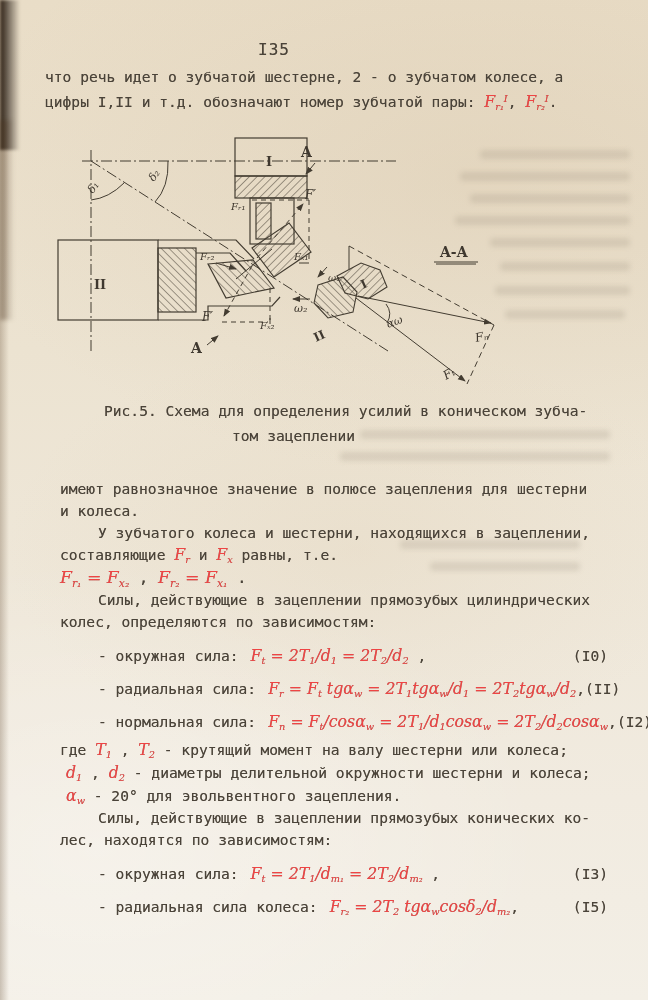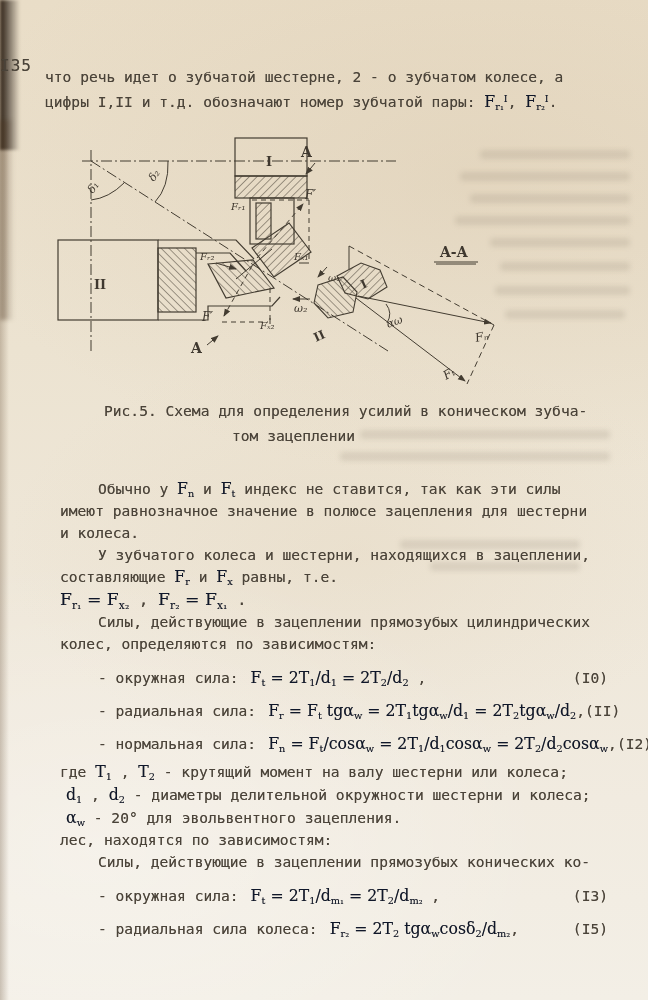--- a/index.html
+++ b/index.html
@@ -24,7 +24,7 @@
     pointer-events:none;}
   .bleed{position:absolute;background:rgba(125,110,92,.16);filter:blur(2.5px);
     border-radius:4px;pointer-events:none;}
-  .pageno{position:absolute;top:56px;left:0;width:548px;
+  .pageno{position:absolute;top:40px;left:0;width:548px;text-align:center;
     font-size:16px;letter-spacing:1px;}
   .intro{position:absolute;left:45px;top:64px;right:30px;font-size:14.6px;line-height:25px;}
   .figwrap{position:absolute;left:56px;top:136px;width:564px;height:260px;}

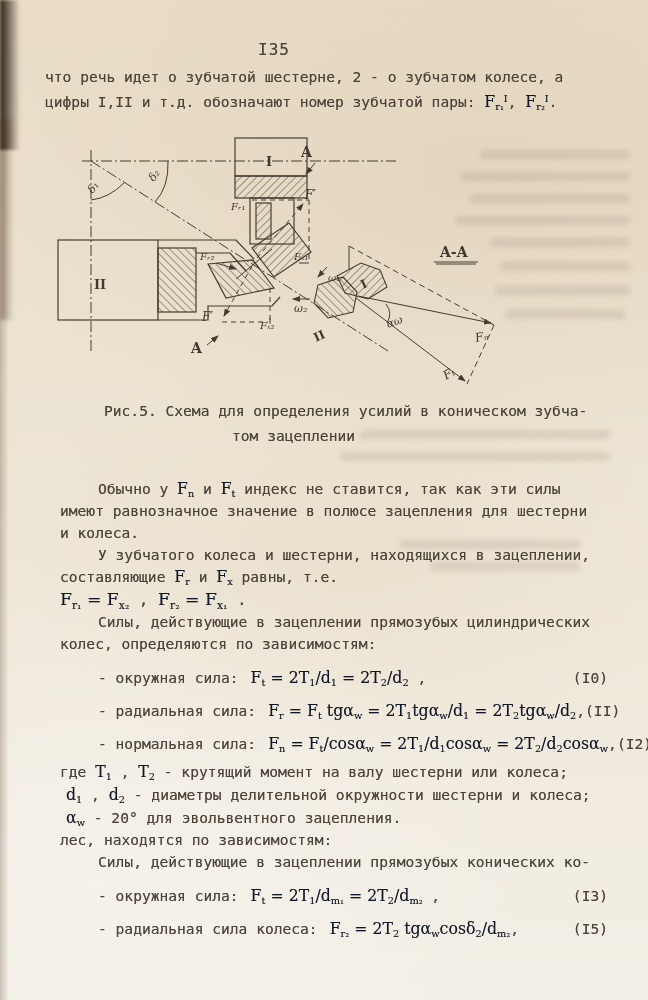--- a/index.html
+++ b/index.html
@@ -41,7 +41,7 @@
   .defs{margin-top:6px;line-height:23px;}
   .defs .d2{padding-left:6px;}
   .items{margin-top:6px;}
-  .fm{font-family:"DejaVu Serif",serif;font-size:1.08em;color:#0f172a;}
+  .fm{font-family:"DejaVu Serif",serif;font-style:italic;font-size:1.08em;color:#ef4444;}
   sub,sup{font-size:0.62em;line-height:0;}
   sub{vertical-align:-0.35em;}
   sup{vertical-align:0.55em;}

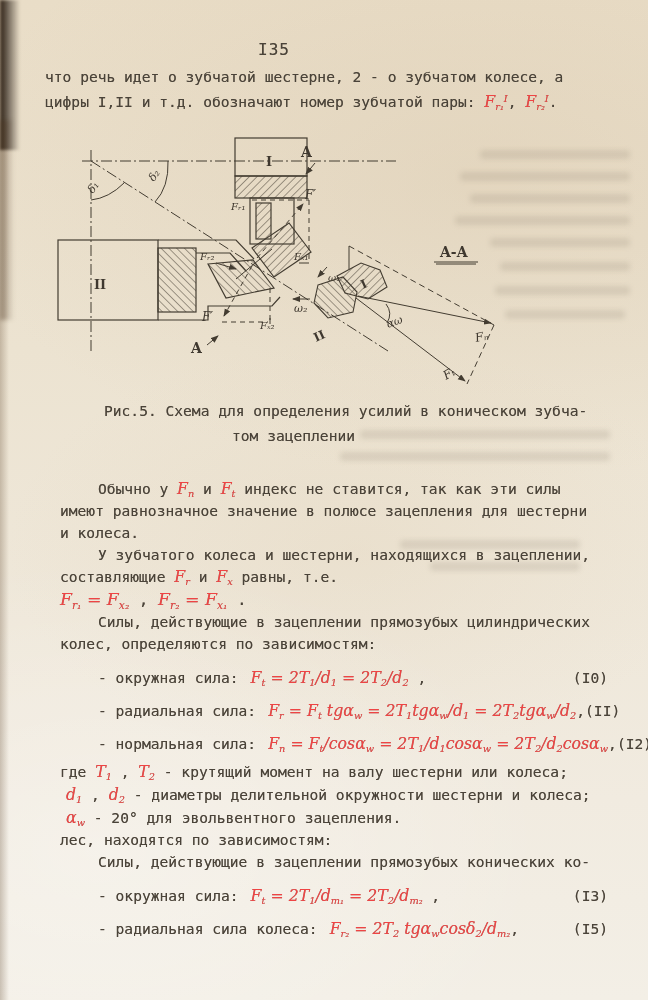--- a/index.html
+++ b/index.html
@@ -180,7 +180,6 @@
   <div class="ln cap2">том зацеплении</div>
 
   <div class="gap-top">
-    <div class="ln ind">Обычно у <span class="fm">F<sub>n</sub></span> и <span class="fm">F<sub>t</sub></span> индекс не ставится, так как эти силы</div>
     <div class="ln">имеют равнозначное значение в полюсе зацепления для шестерни</div>
     <div class="ln">и колеса.</div>
     <div class="ln ind">У зубчатого колеса и шестерни, находящихся в зацеплении,</div>

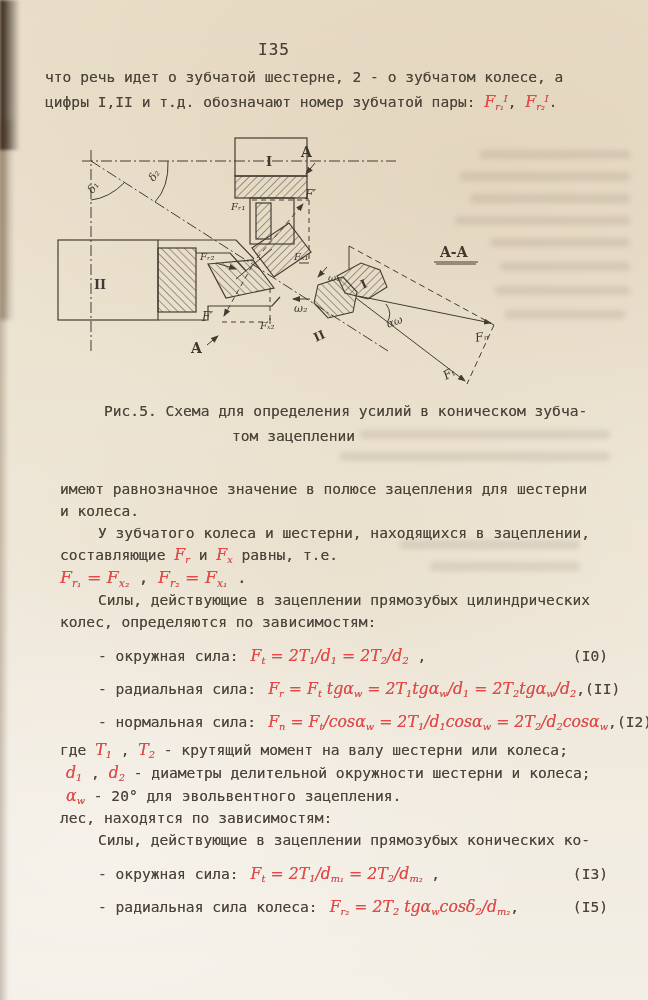--- a/index.html
+++ b/index.html
@@ -214,8 +214,8 @@
   </div>
 
   <div>
+    <div class="ln ind">Силы, действующие в зацеплении прямозубых конических ко-</div>
     <div class="ln">лес, находятся по зависимостям:</div>
-    <div class="ln ind">Силы, действующие в зацеплении прямозубых конических ко-</div>
   </div>
 
   <div class="items">

